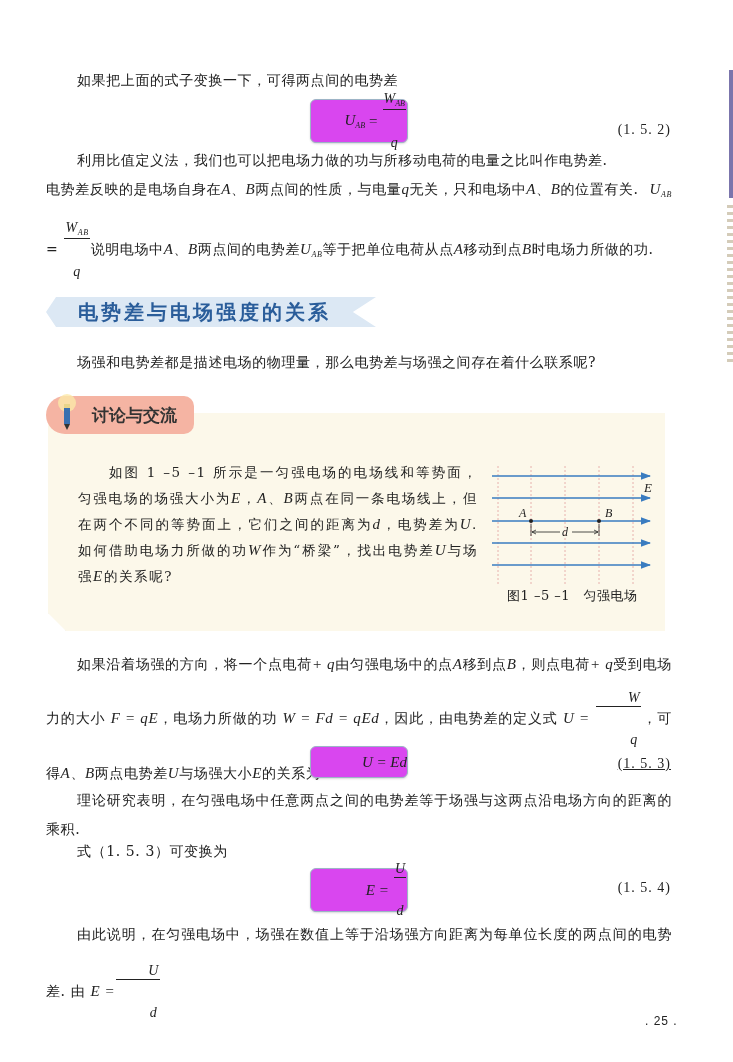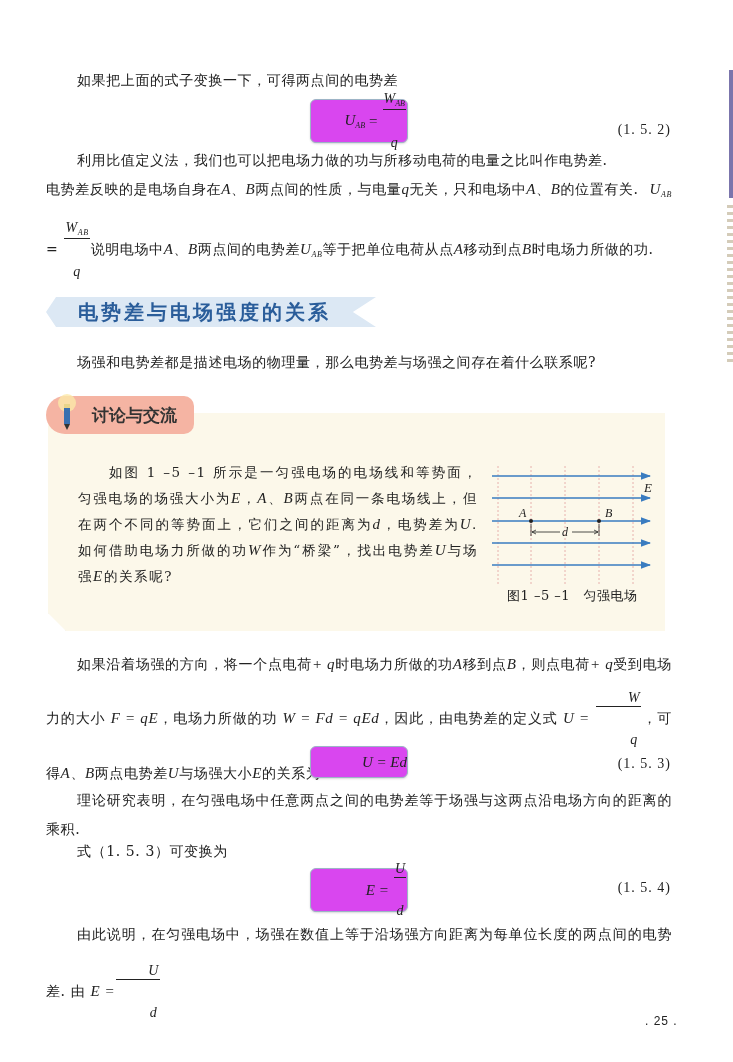--- a/index.html
+++ b/index.html
@@ -164,7 +164,7 @@
 </svg>
 <div class="fig-caption">图1 –5 –1　匀强电场</div>
 
-<div class="para indent" style="top:650px; line-height:29px;"><span>如果沿着场强的方向，将一个点电荷</span><i class="v">+ q</i><span>时电场力所做的功</span><i class="v">A</i><span>移到点</span><i class="v">B</i><span>，则点电荷</span><i class="v">+ q</i><span>受到电场力的大小</span> <i class="v">F = qE</i><span>，电场力所做的功</span> <i class="v">W = Fd = qEd</i><span>，因此，由电势差的定义式</span> <i class="v">U =</i> <span class="frac">
+<div class="para indent" style="top:650px; line-height:29px;"><span>如果沿着场强的方向，将一个点电荷</span><i class="v">+ q</i><span>由匀强电场中的点</span><i class="v">A</i><span>移到点</span><i class="v">B</i><span>，则点电荷</span><i class="v">+ q</i><span>受到电场力的大小</span> <i class="v">F = qE</i><span>，电场力所做的功</span> <i class="v">W = Fd = qEd</i><span>，因此，由电势差的定义式</span> <i class="v">U =</i> <span class="frac">
       <span class="num">W</span>
       <span class="den">q</span>
     </span><span>，可得</span><i class="v">A</i><span>、</span><i class="v">B</i><span>两点电势差</span><i class="v">U</i><span>与场强大小</span><i class="v">E</i><span>的关系为</span></div>

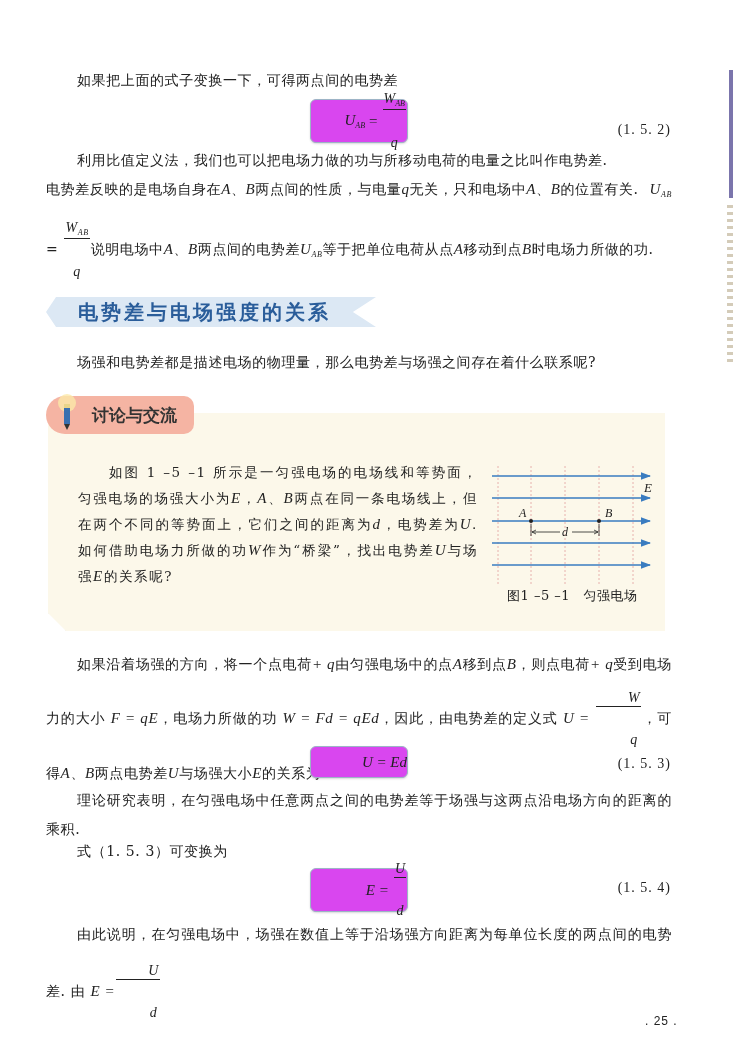--- a/index.html
+++ b/index.html
@@ -170,7 +170,7 @@
     </span><span>，可得</span><i class="v">A</i><span>、</span><i class="v">B</i><span>两点电势差</span><i class="v">U</i><span>与场强大小</span><i class="v">E</i><span>的关系为</span></div>
 
 <div class="formula-box" style="top:746px; height:30px;">U = Ed</div>
-<span class="eqnum" style="top:756px;">(1. 5. 3)</span>
+<span class="eqnum" style="top:756px;text-decoration:underline;">(1. 5. 3)</span>
 
 <p class="para indent" style="top:786px;">理论研究表明，在匀强电场中任意两点之间的电势差等于场强与这两点沿电场方向的距离的乘积.</p>
 

